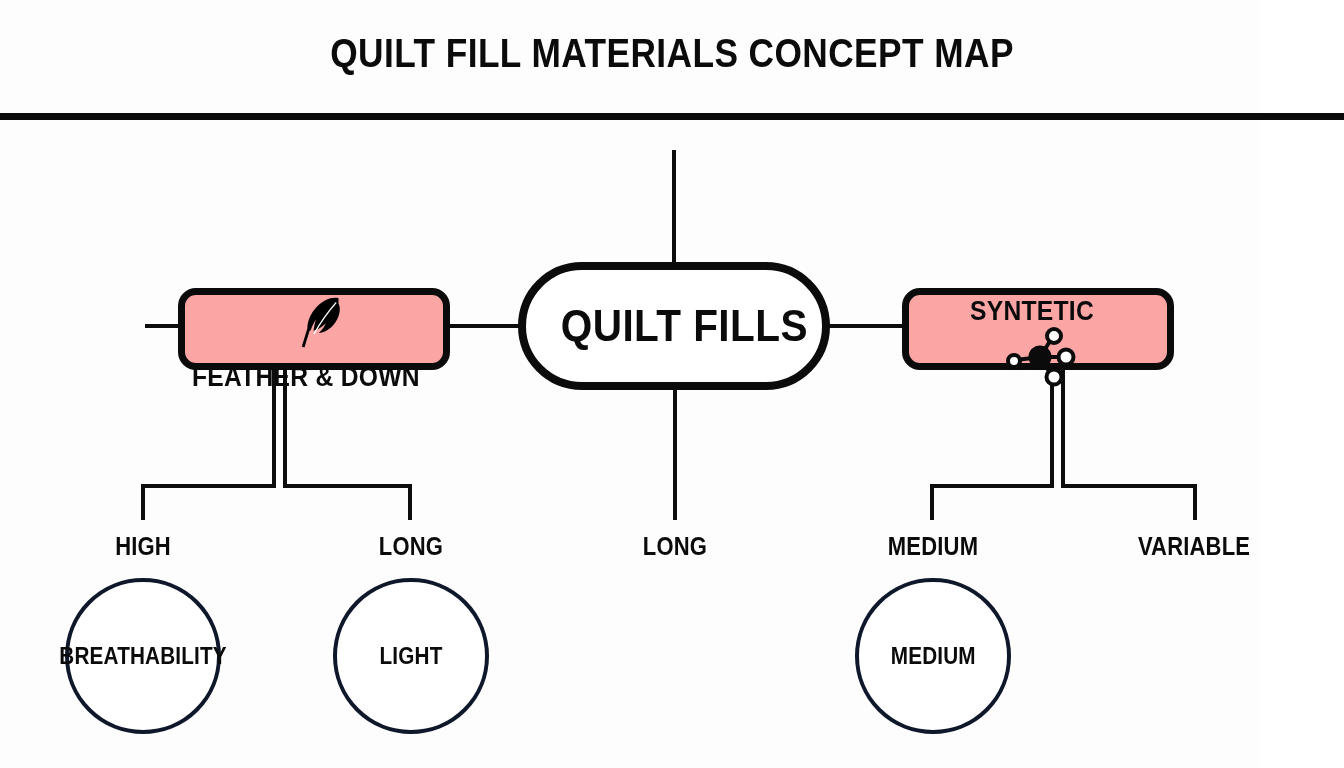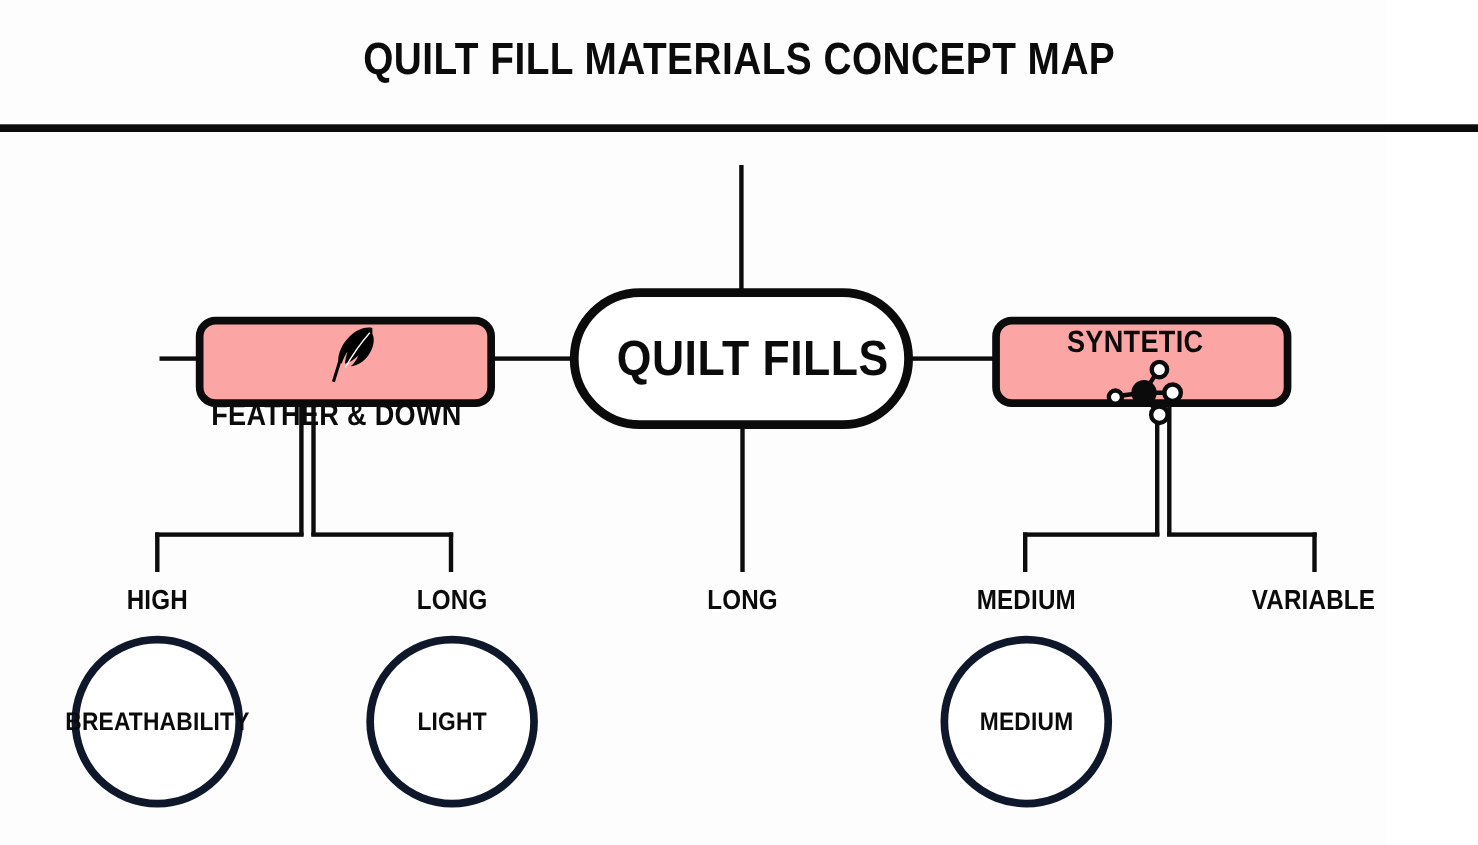--- a/index.html
+++ b/index.html
@@ -161,7 +161,7 @@
     box-sizing: border-box;
     width: 156px;
     height: 156px;
-    border: 7px solid #0f172a;
+    border: 4px solid #0f172a;
     border-radius: 50%;
     background: #ffffff;
     display: flex;

